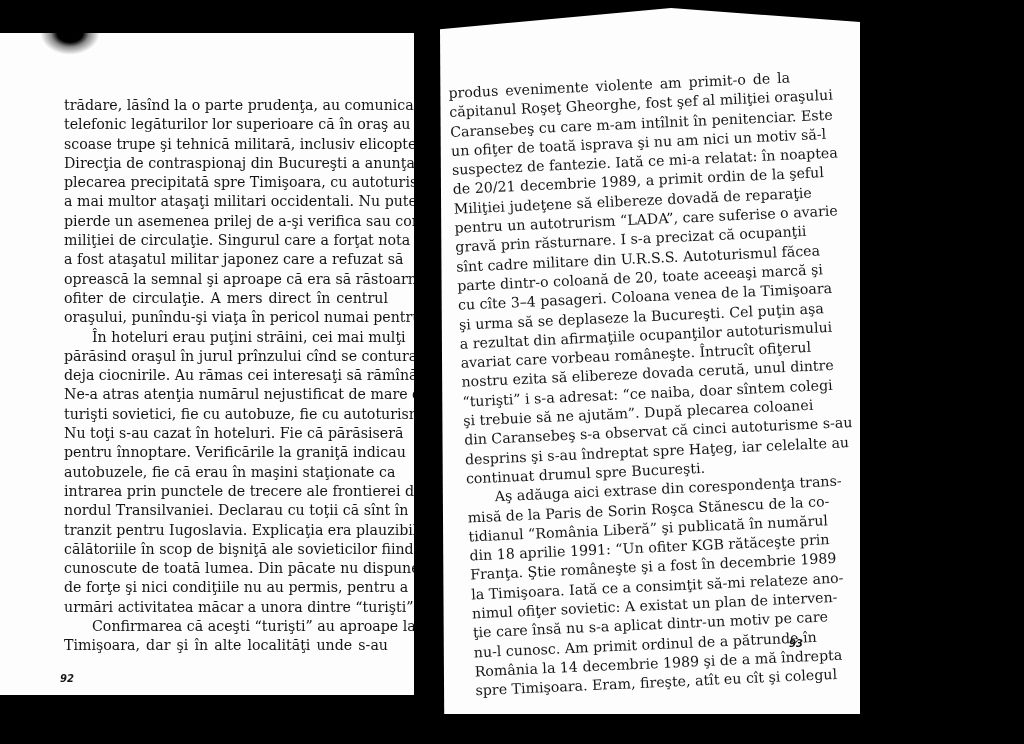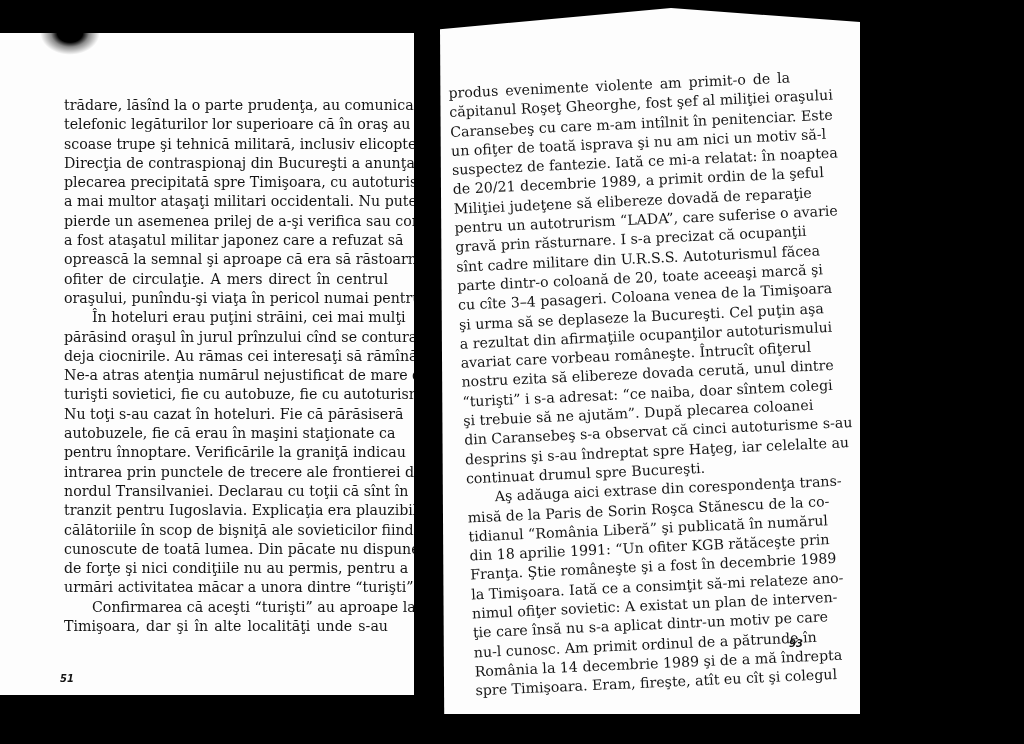--- a/index.html
+++ b/index.html
@@ -36,6 +36,7 @@
     <span class="line">plecarea precipitată spre Timişoara, cu autoturismul,</span>
     <span class="line">a mai multor ataşaţi militari occidentali. Nu puteau</span>
     <span class="line">pierde un asemenea prilej de a-şi verifica sau completa</span>
+    <span class="line">miliţiei de circulaţie. Singurul care a forţat nota</span>
     <span class="line">a fost ataşatul militar japonez care a refuzat să</span>
     <span class="line">oprească la semnal şi aproape că era să răstoarne</span>
     <span class="line">ofiter de circulaţie. A mers direct în centrul</span>

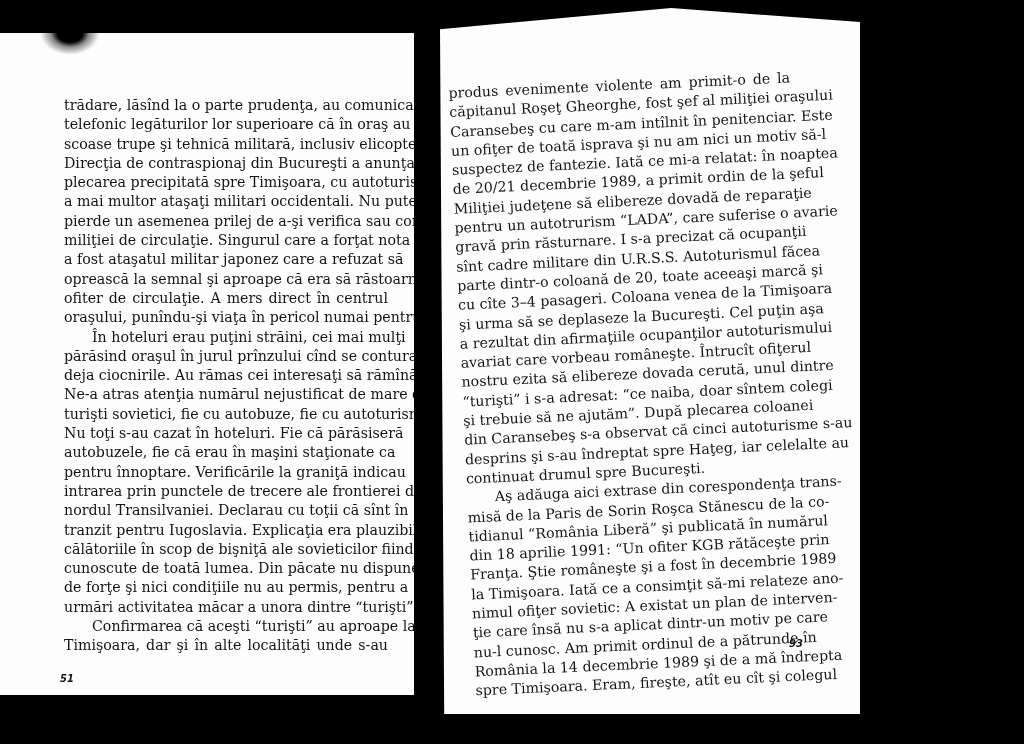--- a/index.html
+++ b/index.html
@@ -47,8 +47,8 @@
     <span class="line">Ne-a atras atenţia numărul nejustificat de mare de</span>
     <span class="line">turişti sovietici, fie cu autobuze, fie cu autoturisme.</span>
     <span class="line">Nu toţi s-au cazat în hoteluri. Fie că părăsiseră</span>
+    <span class="line">pentru înnoptare. Verificările la graniţă indicau</span>
     <span class="line">autobuzele, fie că erau în maşini staţionate ca</span>
-    <span class="line">pentru înnoptare. Verificările la graniţă indicau</span>
     <span class="line">intrarea prin punctele de trecere ale frontierei din</span>
     <span class="line">nordul Transilvaniei. Declarau cu toţii că sînt în</span>
     <span class="line">tranzit pentru Iugoslavia. Explicaţia era plauzibilă,</span>

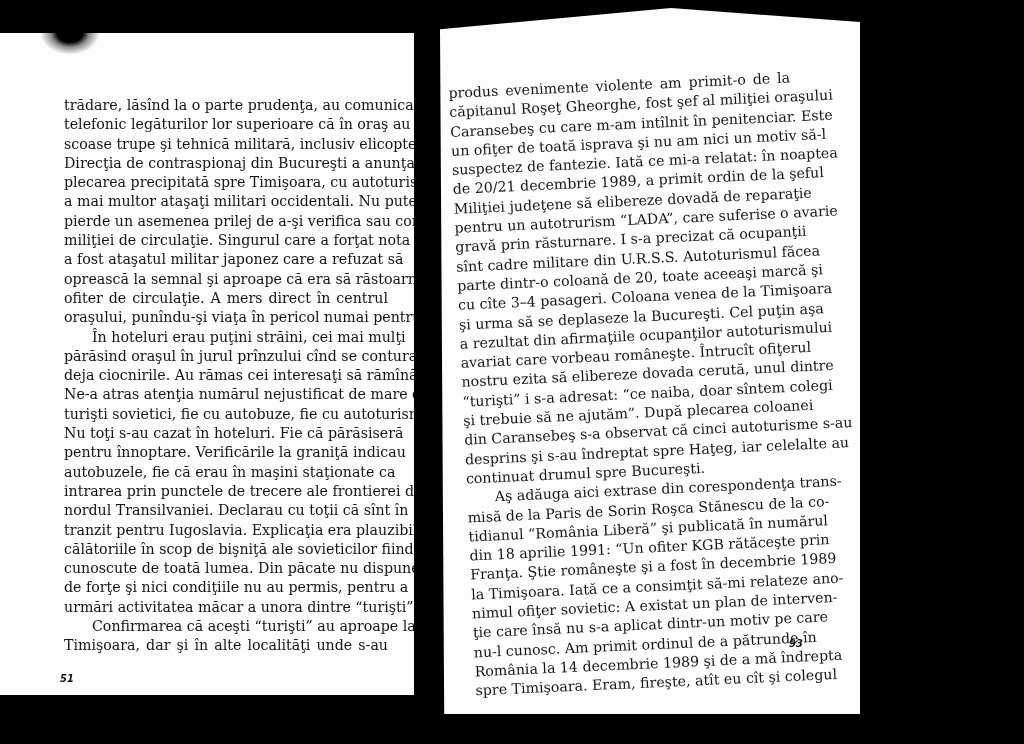--- a/index.html
+++ b/index.html
@@ -59,7 +59,7 @@
     <span class="line indent">Confirmarea că aceşti “turişti” au aproape la</span>
     <span class="line">Timişoara, dar şi în alte localităţi unde s-au</span>
   </div>
-  <div class="pnum">51</div>
+  <div class="pnum">92</div>
 </div>
 
 <div class="page" id="right-page">

